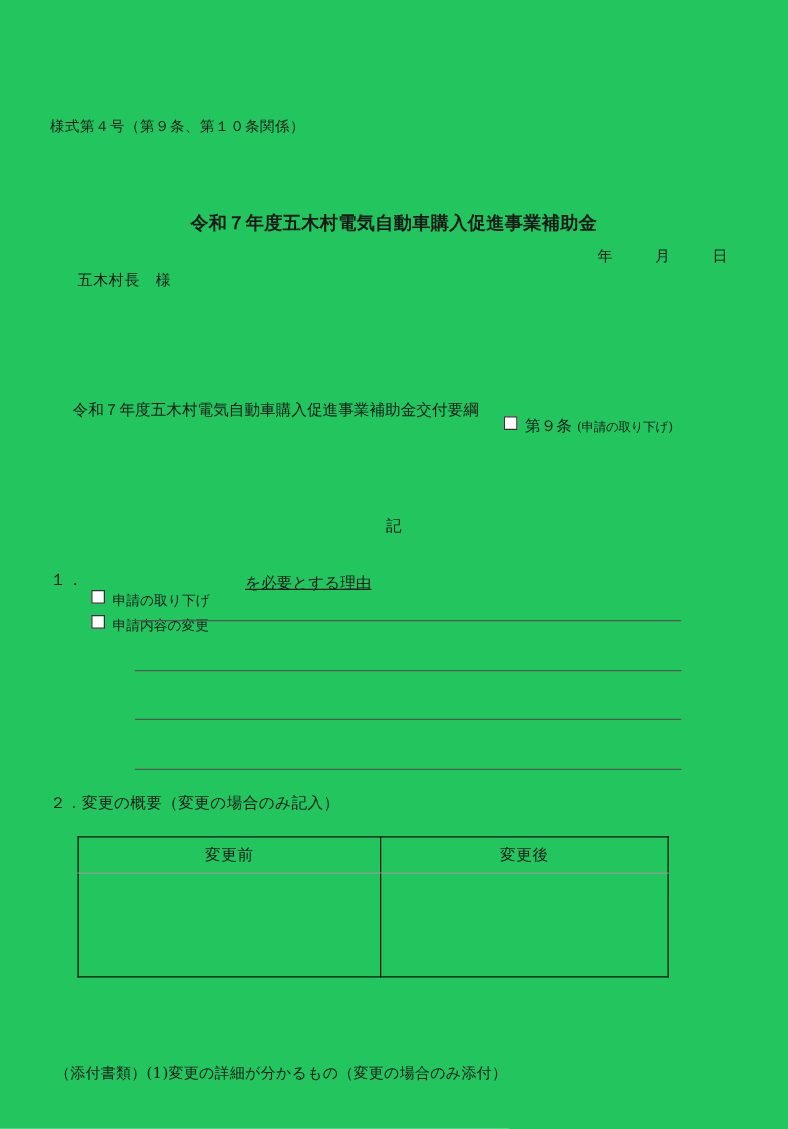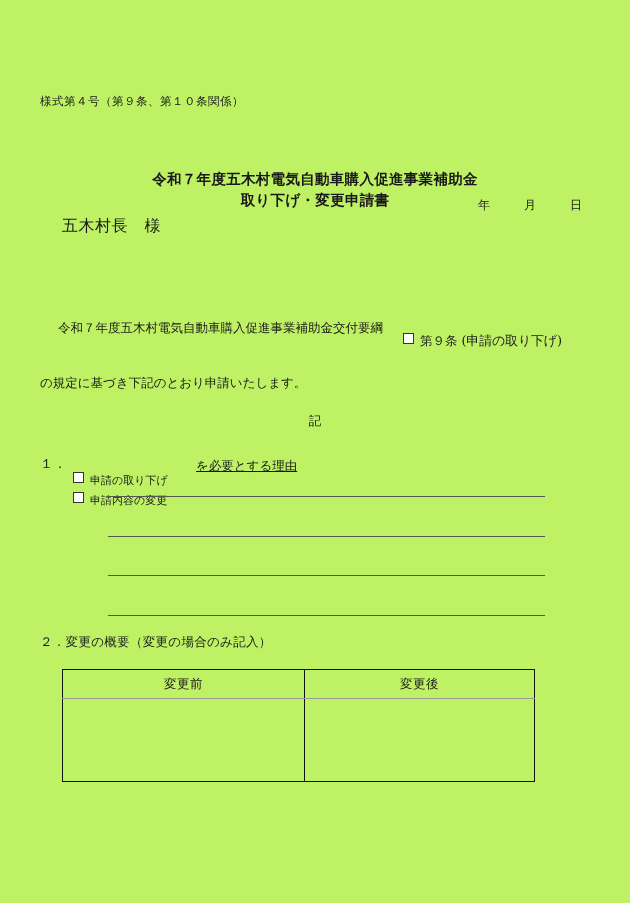--- a/index.html
+++ b/index.html
@@ -18,7 +18,7 @@
   .page {
     position: absolute;
     inset: 0;
-    background: #bef264;
+    background: #22c55e;
   }
 
   

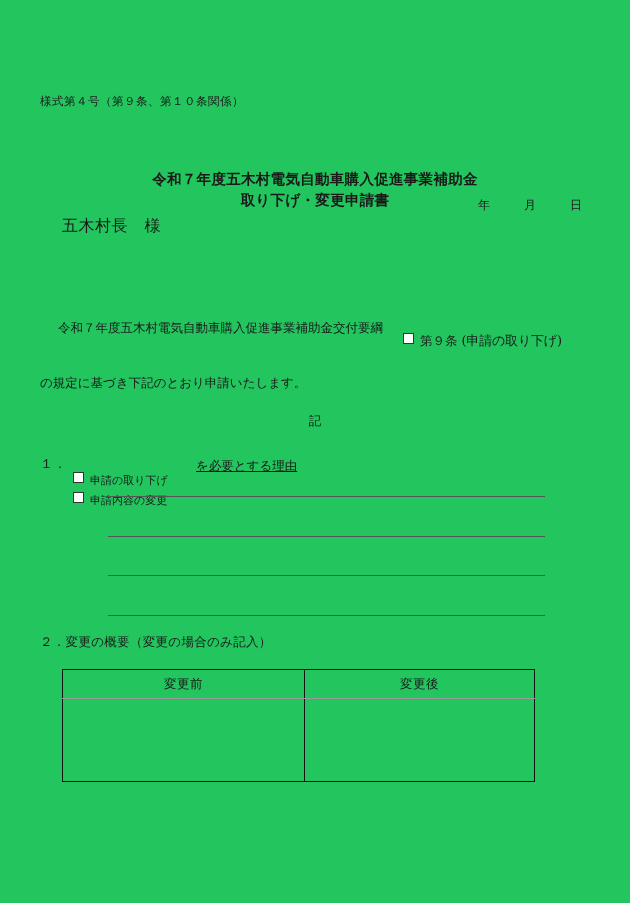--- a/index.html
+++ b/index.html
@@ -223,7 +223,6 @@
 
   <div class="abs title-block">
     <span class="title-line">令和７年度五木村電気自動車購入促進事業補助金</span>
-    <span class="title-line">取り下げ・変更申請書</span>
   </div>
 
   <div class="abs date-line">

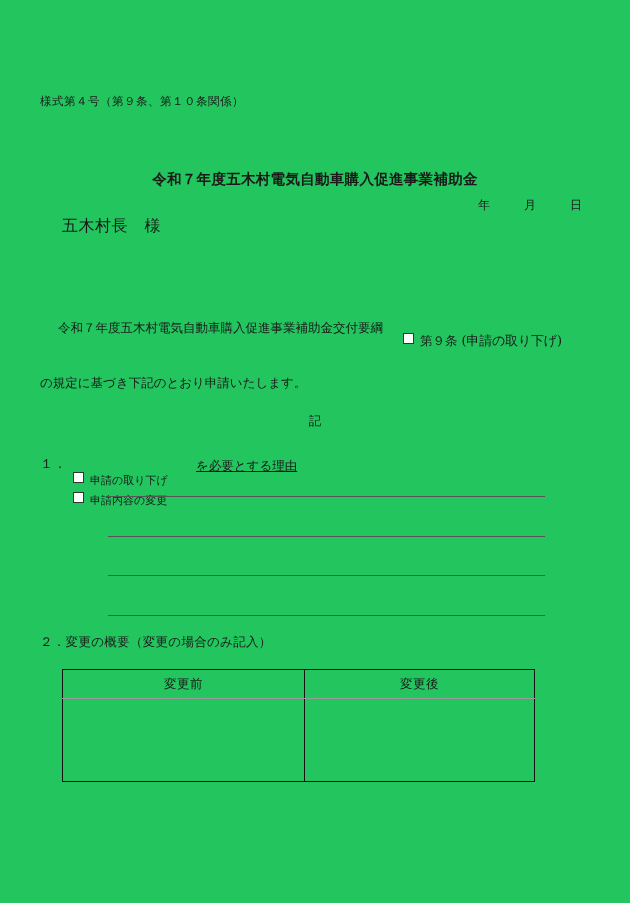--- a/index.html
+++ b/index.html
@@ -66,7 +66,7 @@
   .addressee {
     left: 62px;
     top: 216px;
-    font-size: 16px;
+    font-size: 12px;
     letter-spacing: 0.5px;
     white-space: nowrap;
   }

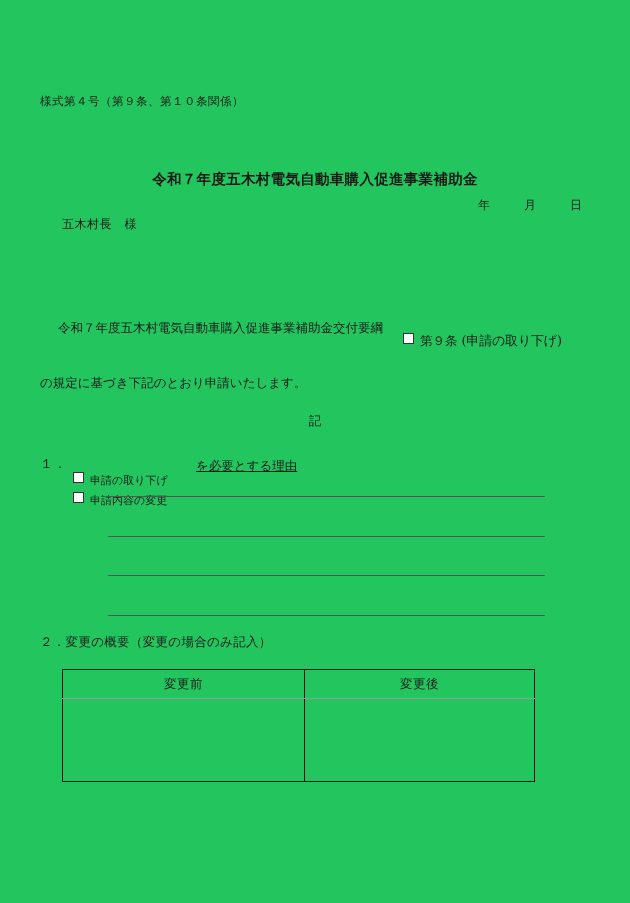--- a/index.html
+++ b/index.html
@@ -120,7 +120,7 @@
   }
   .article-label { display: inline-block; }
   .article-note {
-    font-size: 13px;
+    font-size: 10px;
     margin-left: 4px;
     letter-spacing: -0.2px;
   }

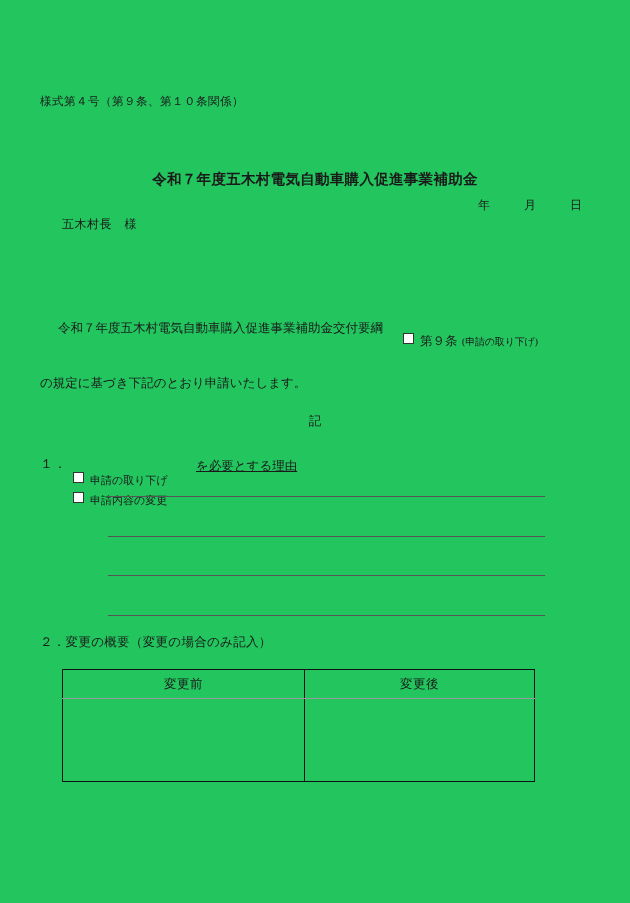--- a/index.html
+++ b/index.html
@@ -240,7 +240,6 @@
     </span>
   </div>
 
-  <div class="abs statement-2">の規定に基づき下記のとおり申請いたします。</div>
 
   <div class="abs ki">記</div>
 

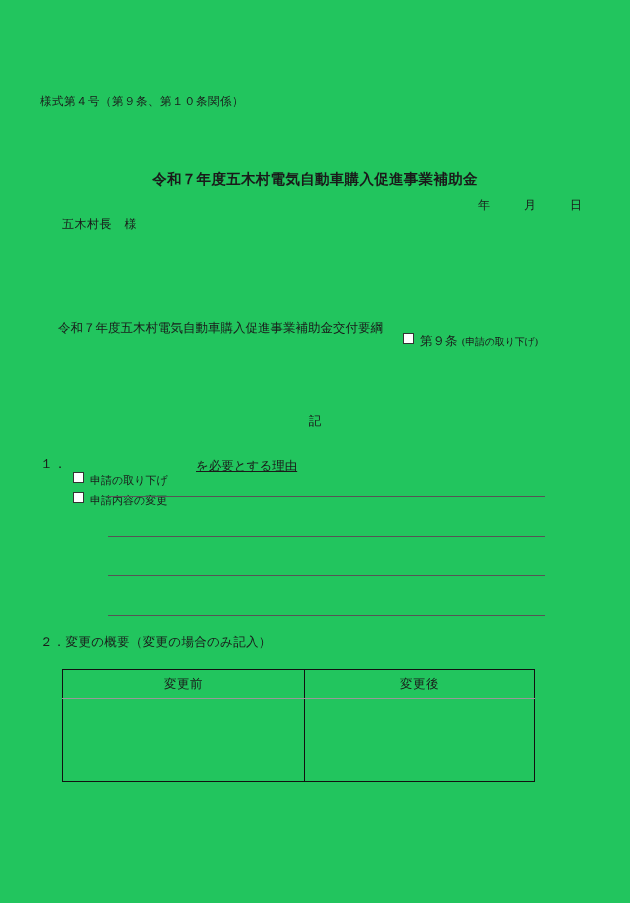--- a/index.html
+++ b/index.html
@@ -280,6 +280,7 @@
     </tbody>
   </table>
 
+  <div class="abs footer-note">（添付書類）(1)変更の詳細が分かるもの（変更の場合のみ添付）</div>
 
 </div>
 

